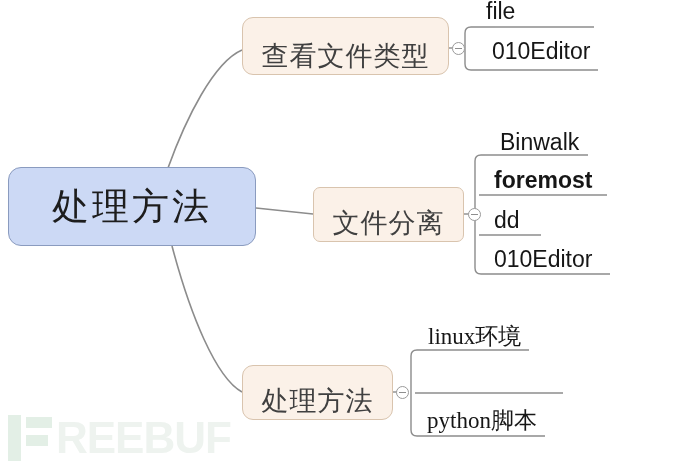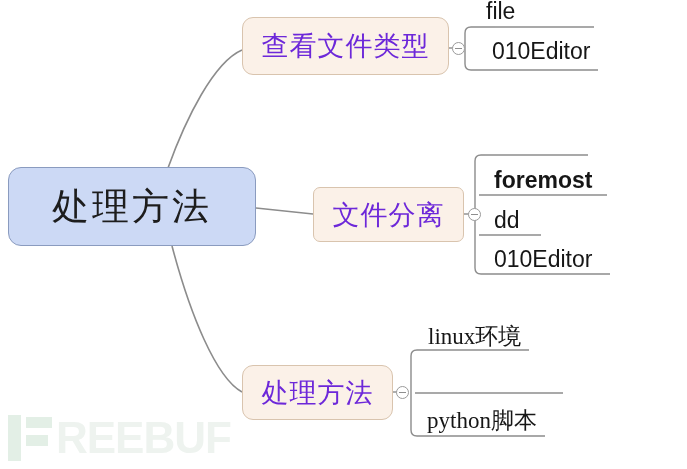--- a/index.html
+++ b/index.html
@@ -50,7 +50,8 @@
     border: 1px solid #d9c4ae;
     border-radius: 11px;
     font-family: "Liberation Serif", serif;
-    color: #6d28d9;
+    color: #404040;
+    align-items: flex-end;
   }
   .node-b1 {
     left: 242px;

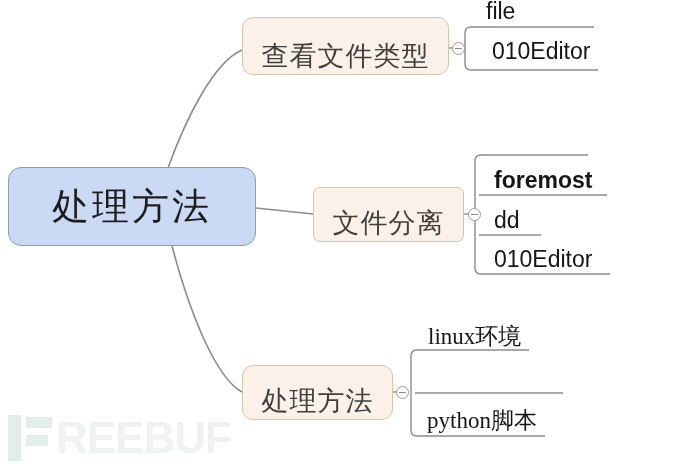--- a/index.html
+++ b/index.html
@@ -204,6 +204,7 @@
   </div>
   <div class="toggle" style="left:468px; top:208px;"></div>
 
+  <div class="leaf leaf-sans" style="left:500px; top:131px;">Binwalk</div>
   <div class="leaf leaf-sans" style="left:494px; top:169px;font-weight:bold;">foremost</div>
   <div class="leaf leaf-sans" style="left:494px; top:209px;">dd</div>
   <div class="leaf leaf-sans" style="left:494px; top:248px;">010Editor</div>

